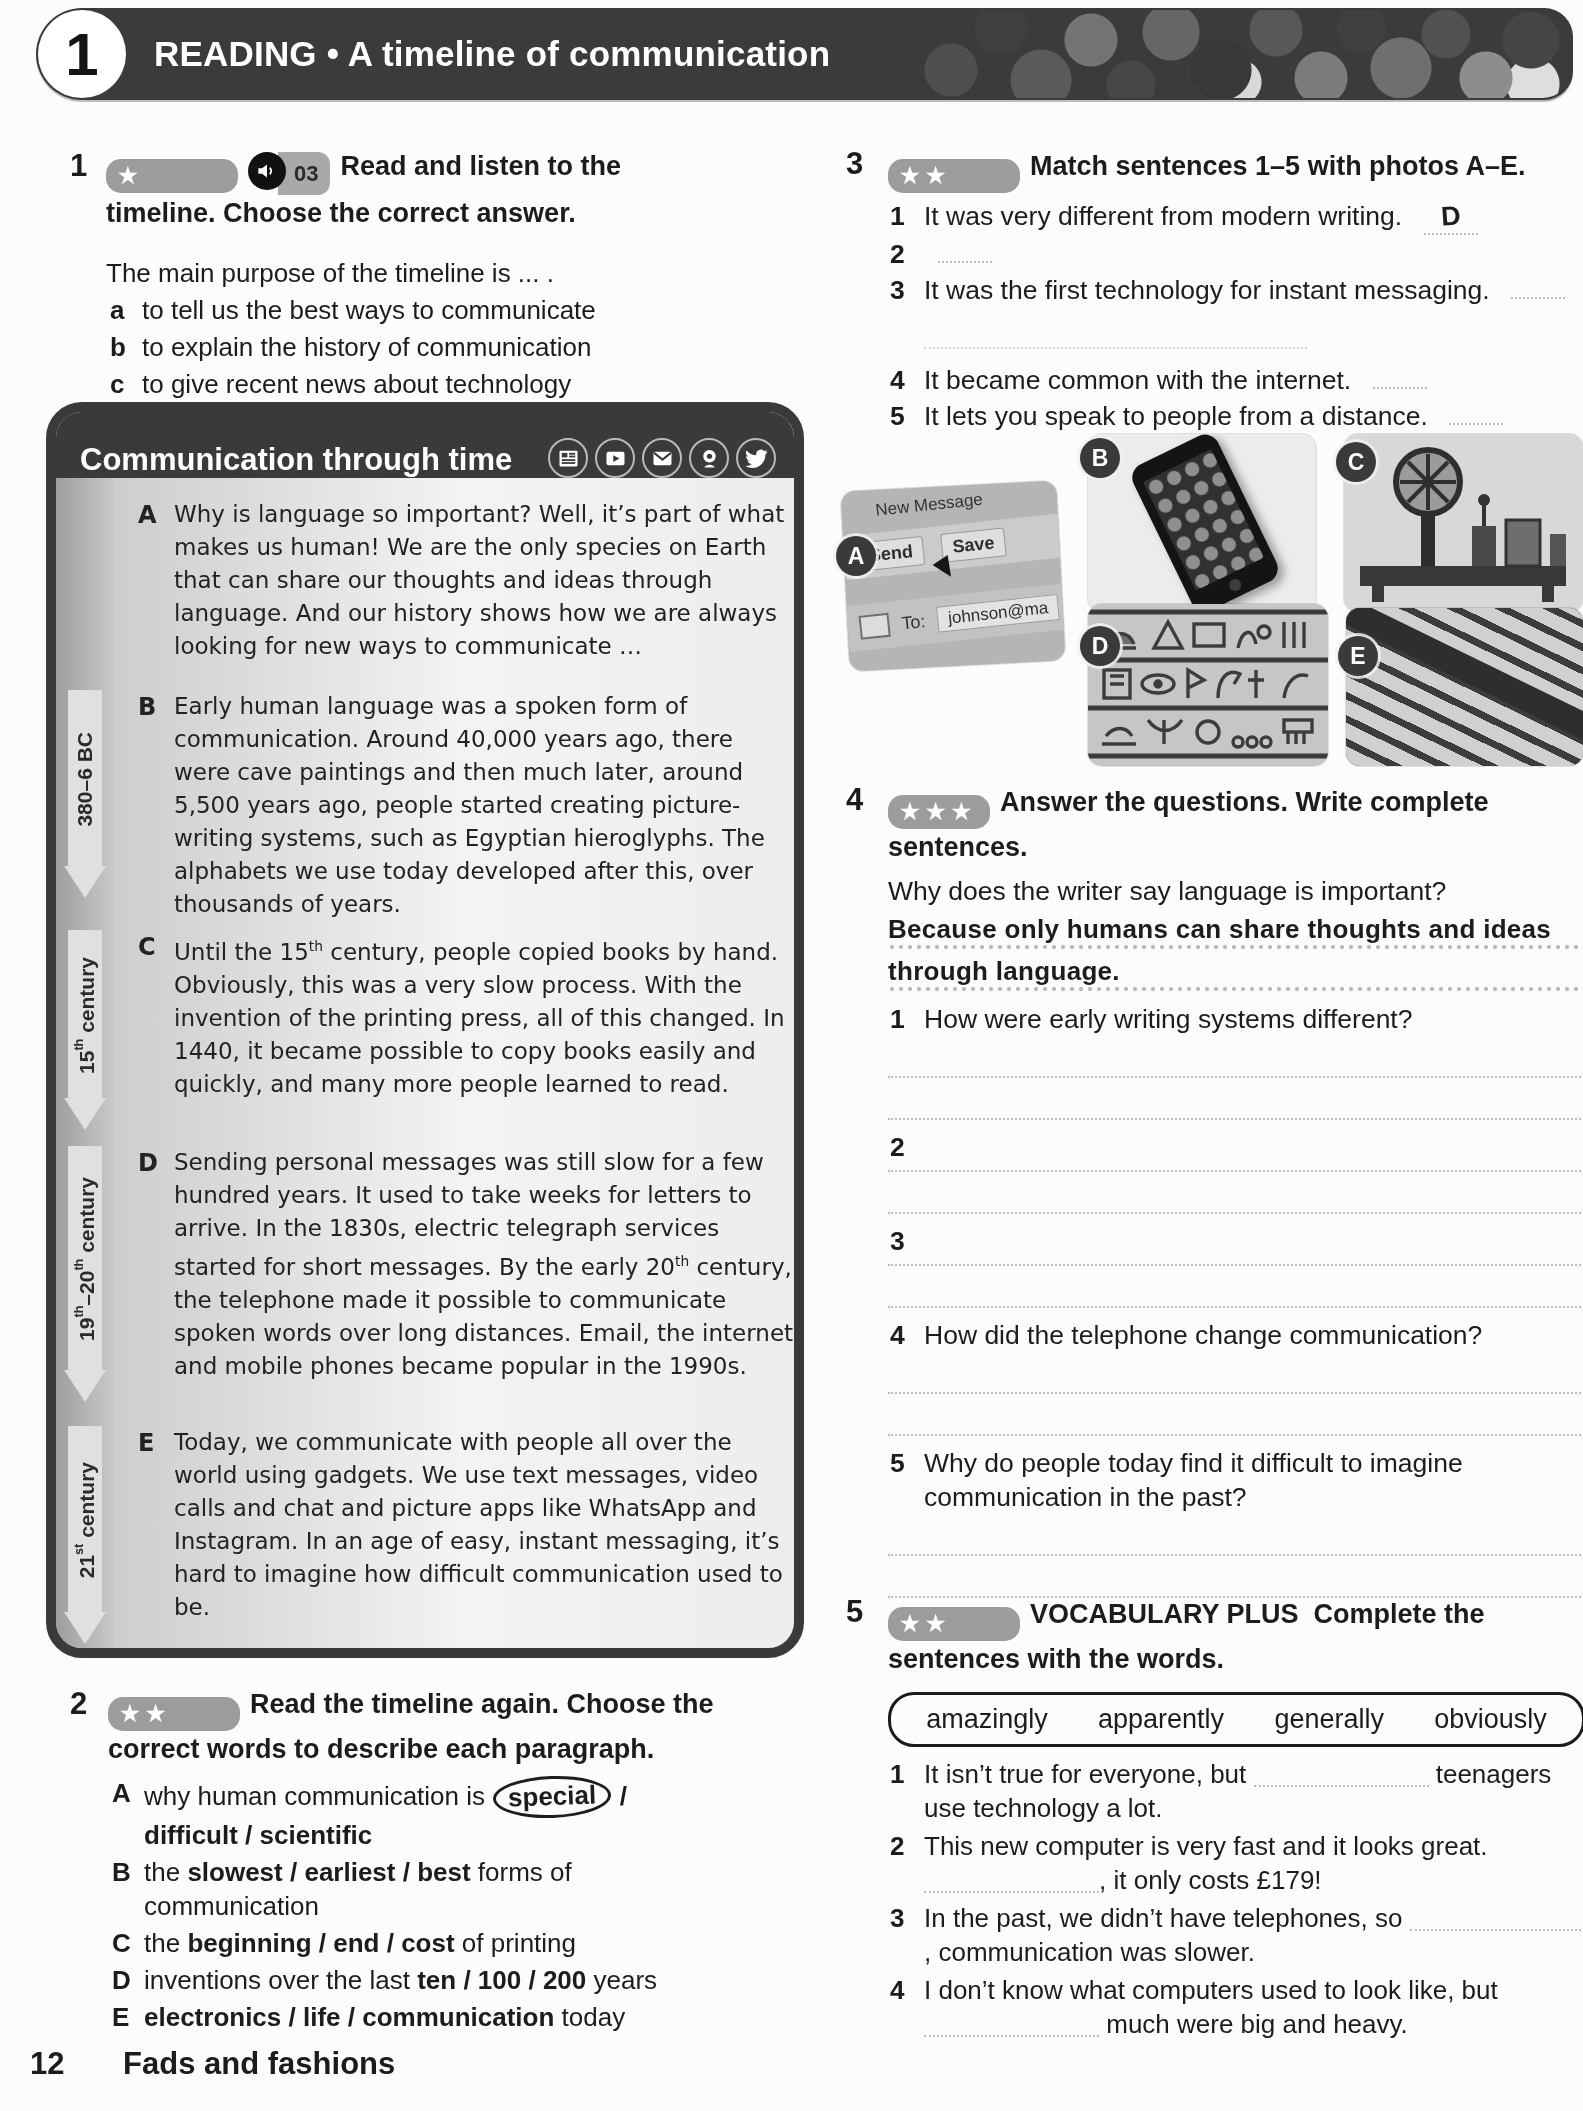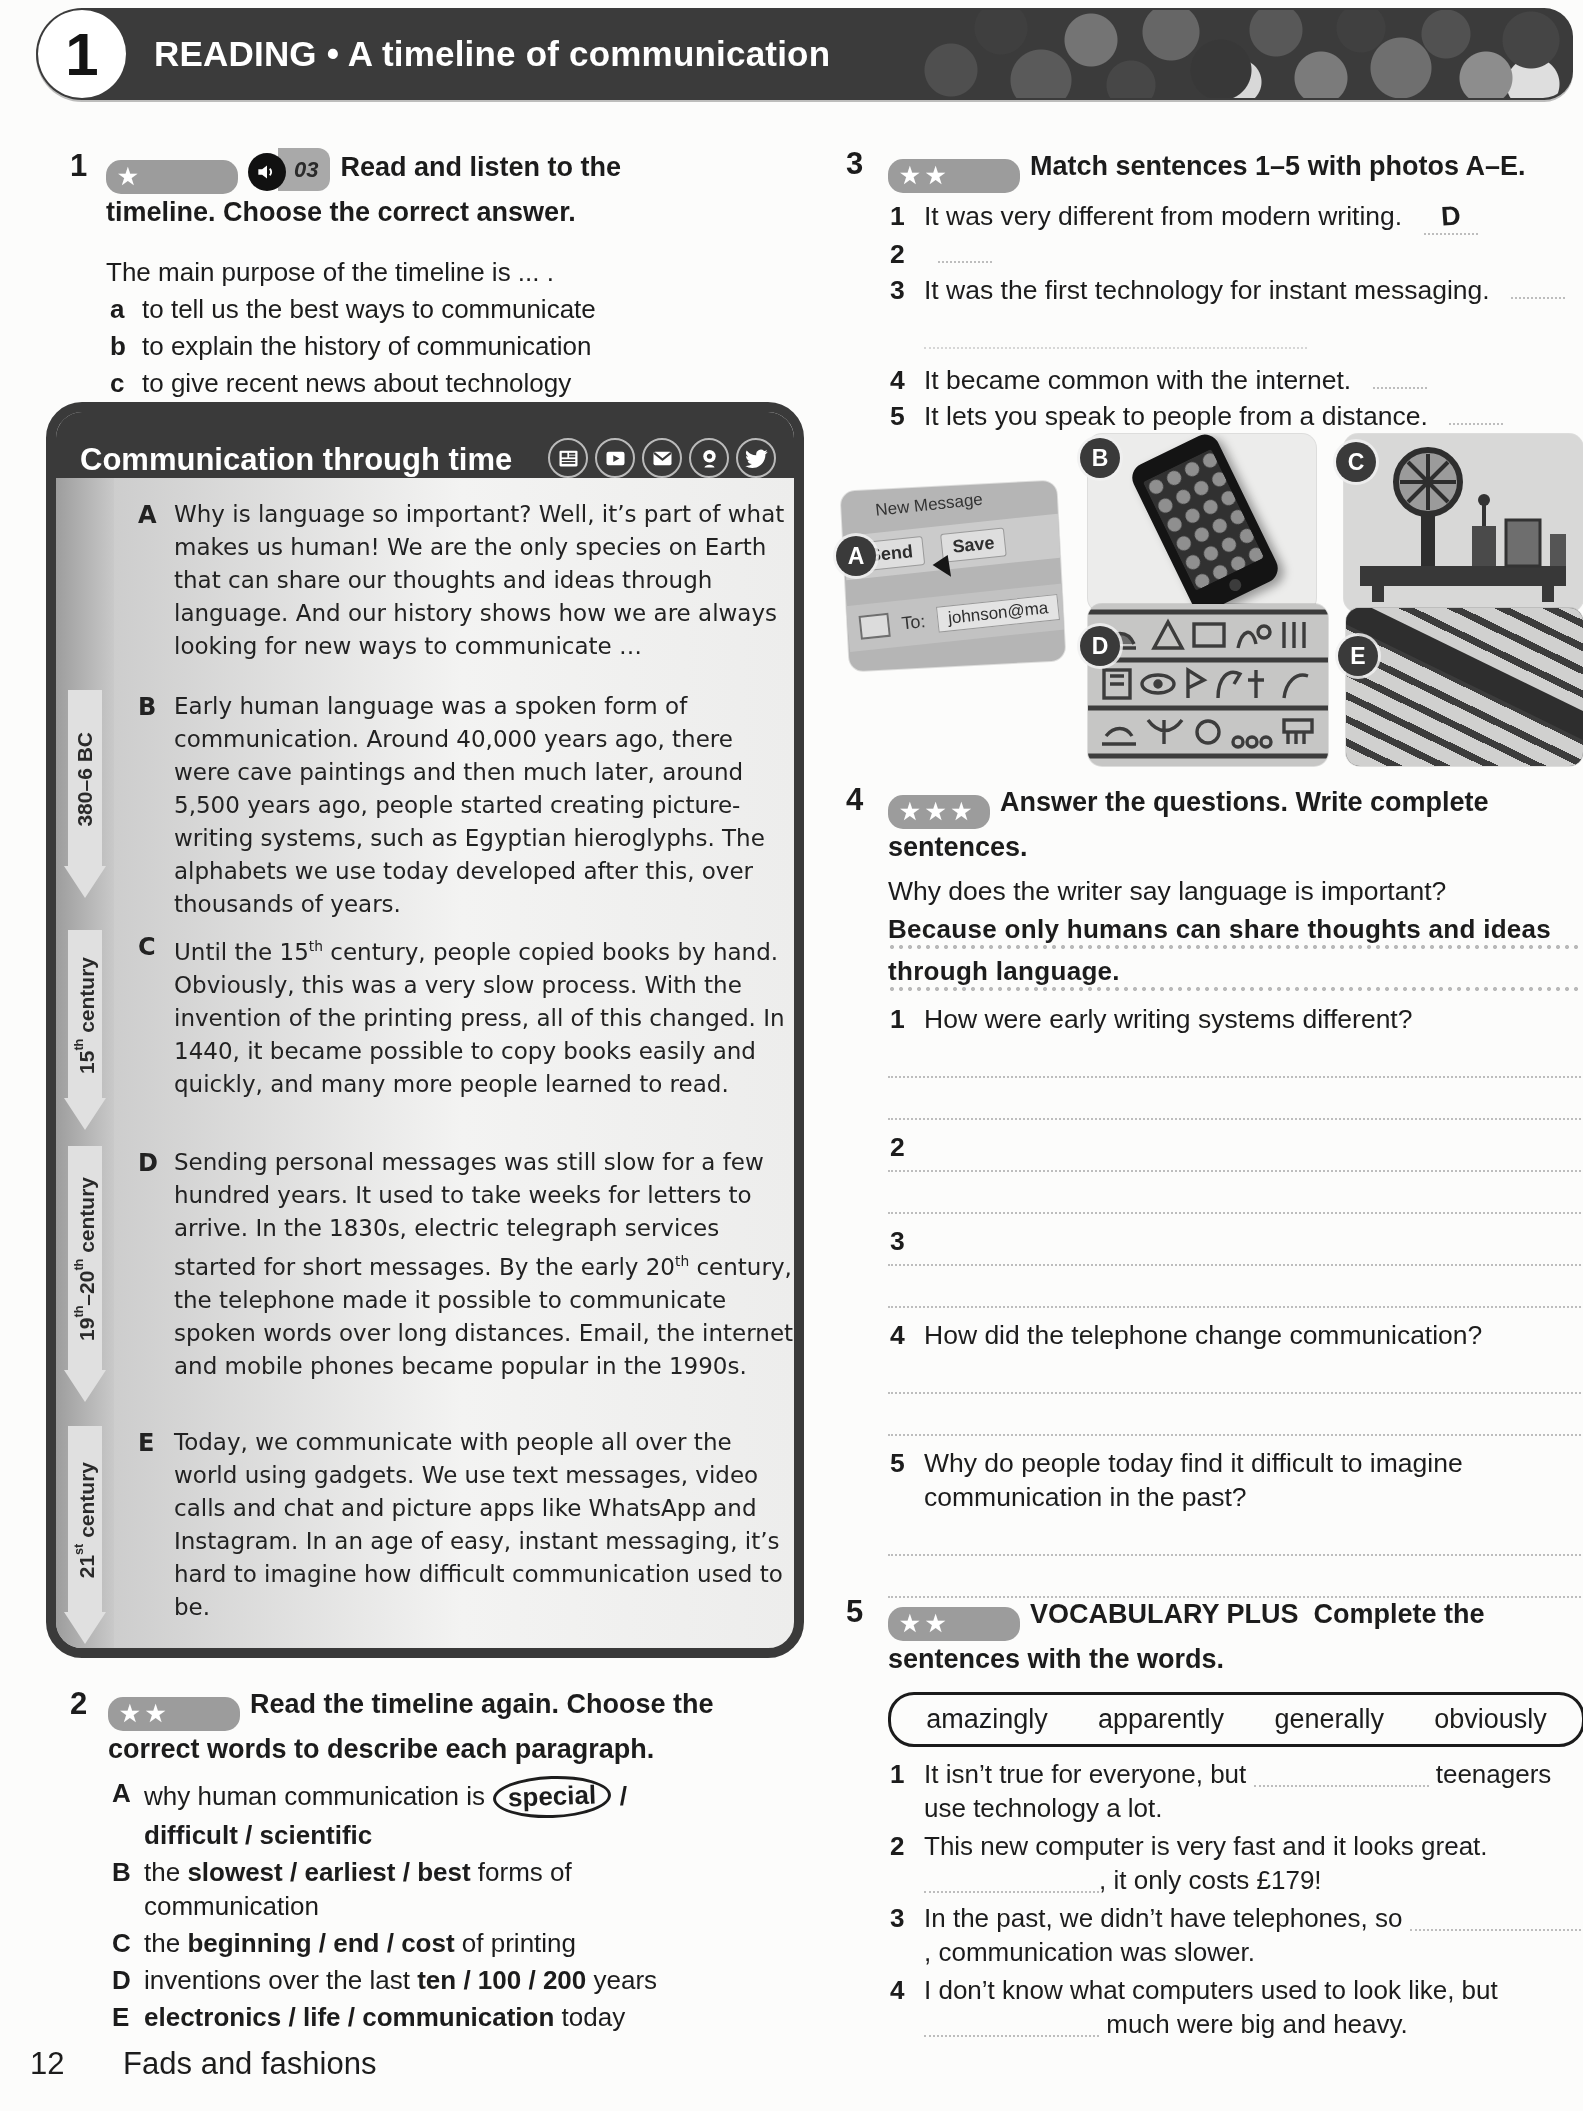--- a/index.html
+++ b/index.html
@@ -54,7 +54,7 @@
   #ex1{position:absolute;left:106px;top:148px;width:566px;}
   #ex1-num{left:70px;top:148px;}
   #ex1 .lead{margin-top:25px;}
-  .audio-wrap{display:inline-flex;align-items:flex-end;vertical-align:-9px;margin-right:10px;font-style:italic;}
+  .audio-wrap{display:inline-flex;align-items:flex-start;vertical-align:-9px;margin-right:10px;}
   .audio-circle{width:38px;height:38px;border-radius:50%;background:#111;display:inline-flex;
                 align-items:center;justify-content:center;z-index:2;}
   .audio-circle svg{width:26px;height:26px;}

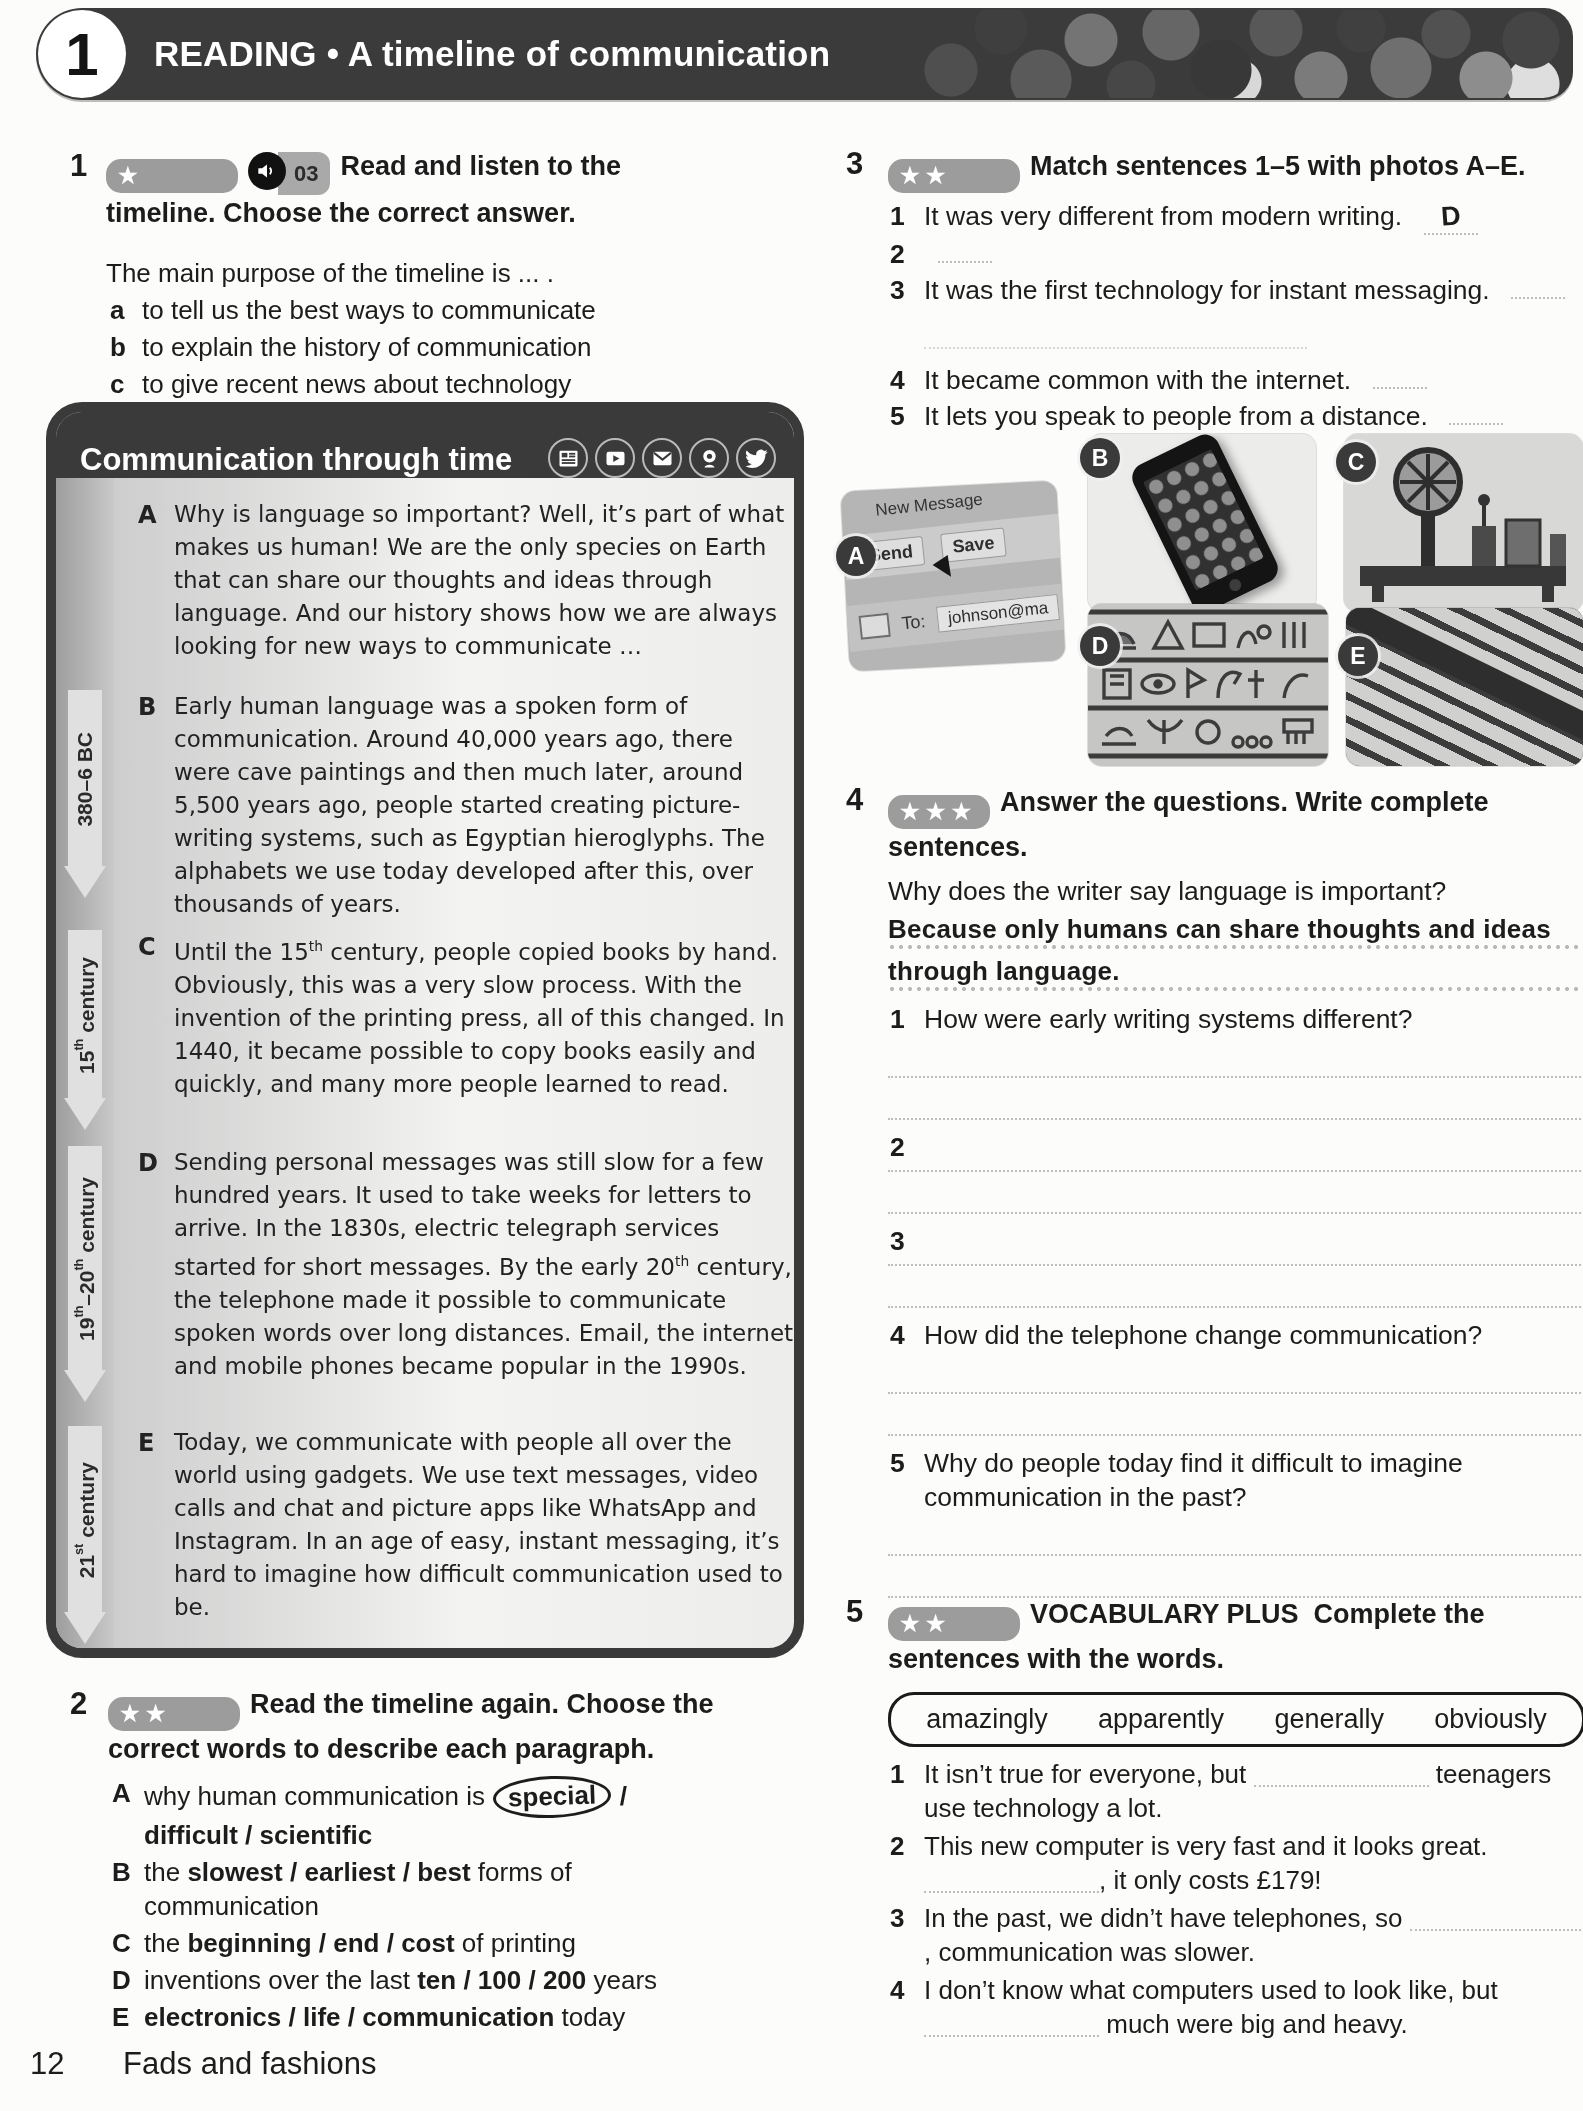--- a/index.html
+++ b/index.html
@@ -156,7 +156,7 @@
   .blank{display:inline-block;width:175px;border-bottom:2px dotted #bdbdbd;height:22px;vertical-align:-4px;}
 
   
-  .footer{position:absolute;left:30px;top:2046px;font-size:31px;font-weight:400;}
+  .footer{position:absolute;left:30px;top:2046px;font-size:31px;font-weight:700;}
   .footer .ft-title{margin-left:50px;}
 </style>
 </head>

